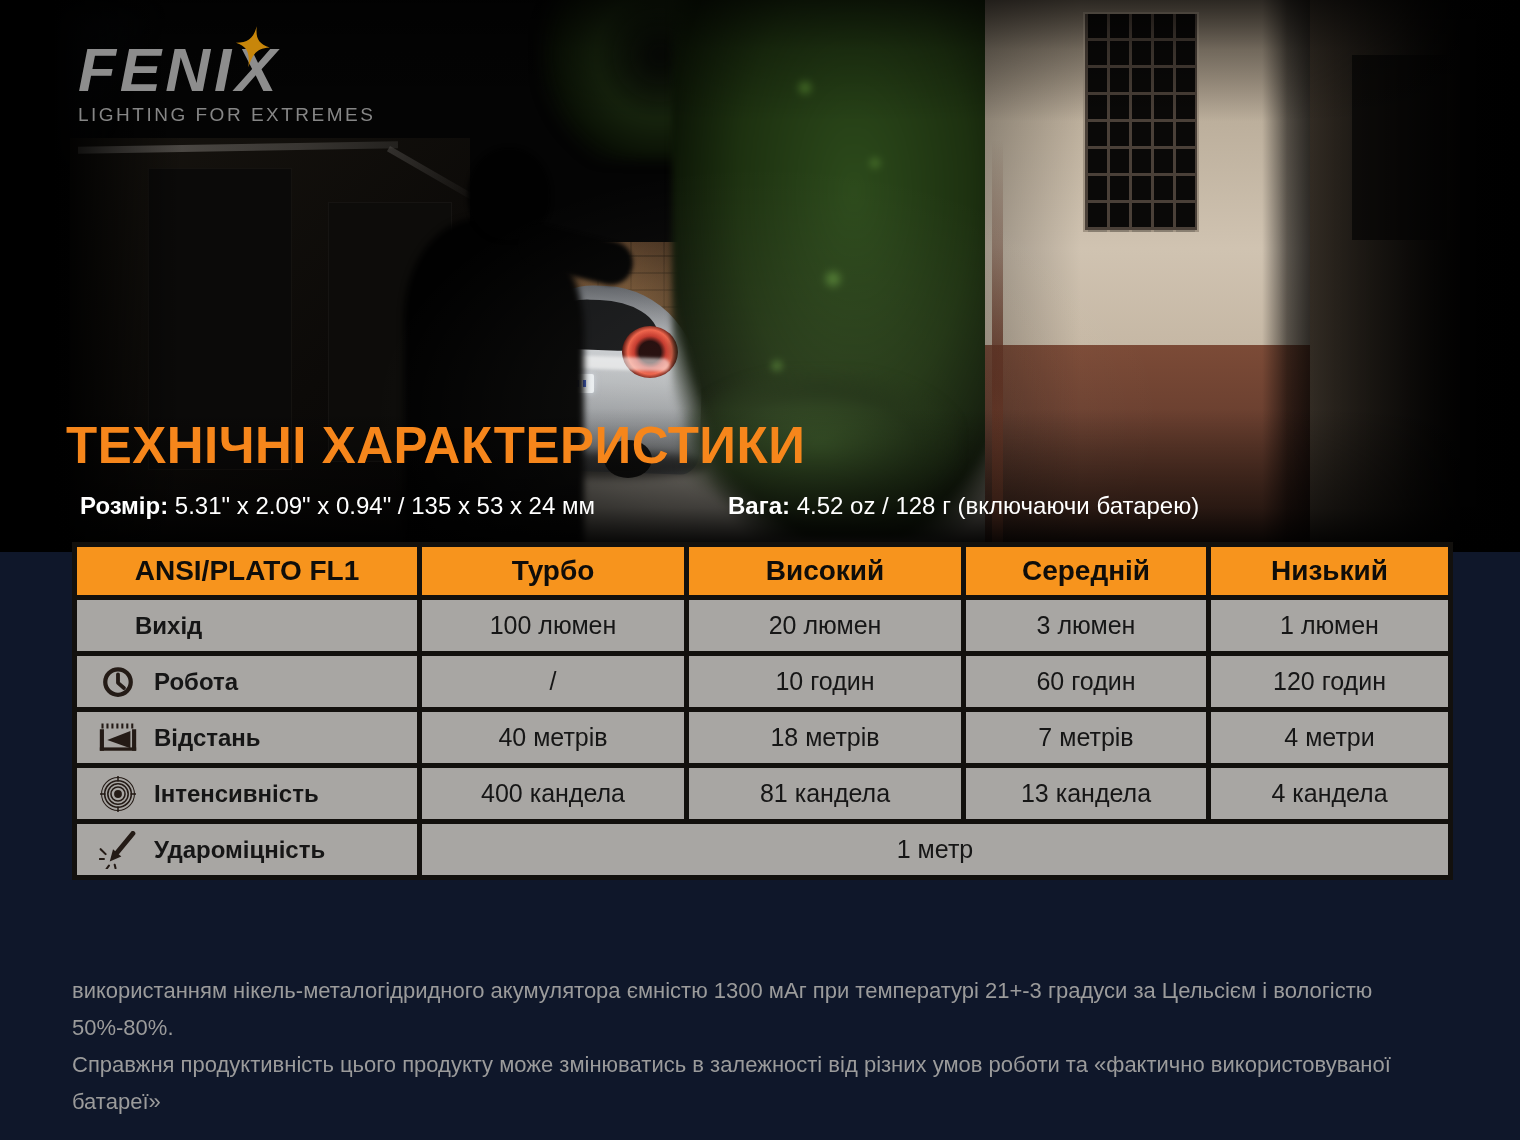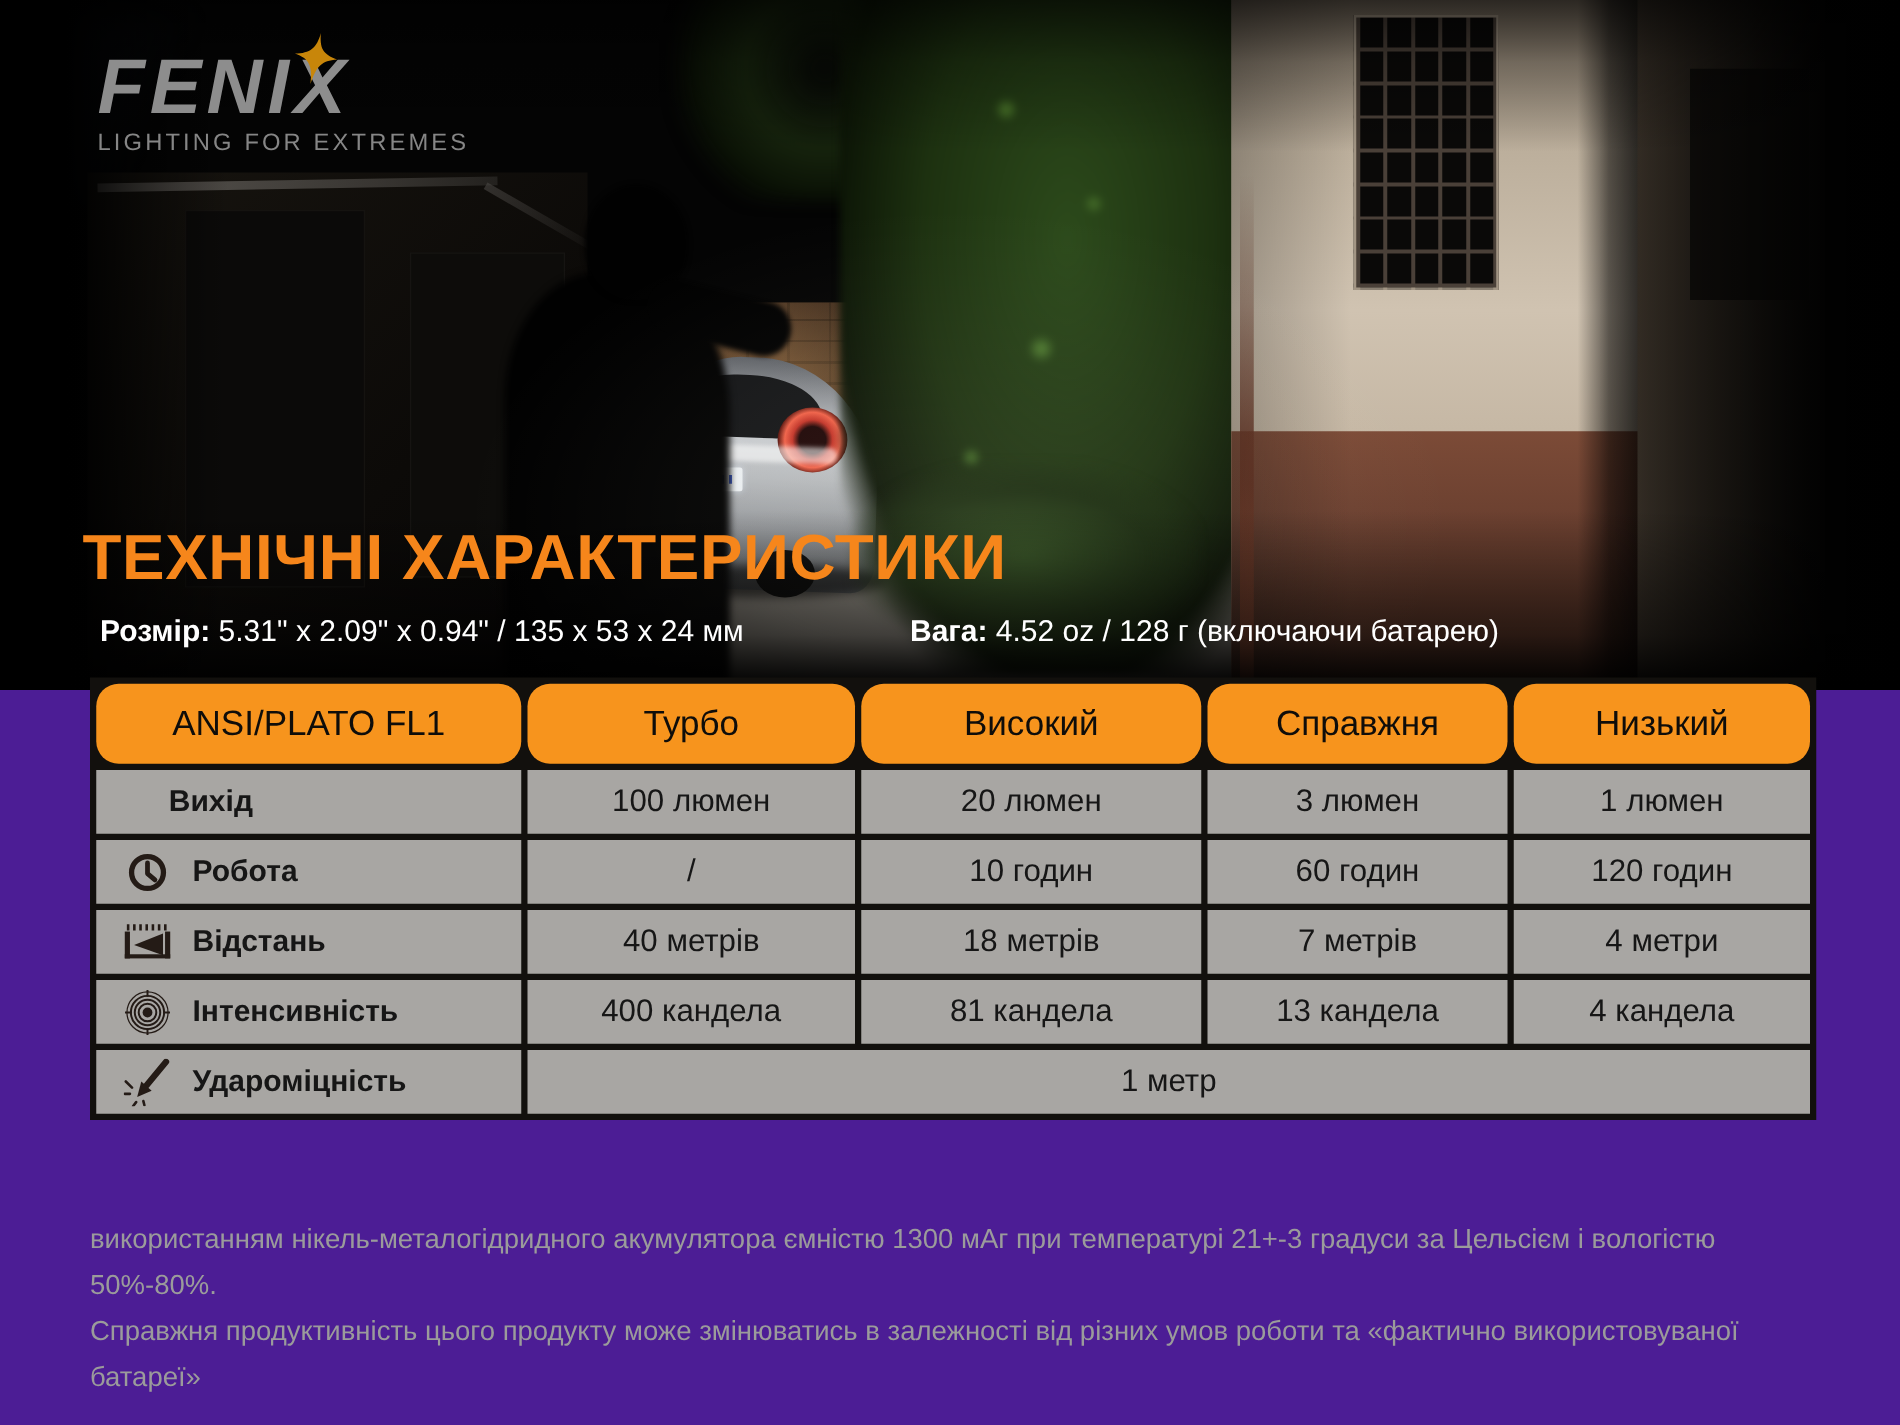--- a/index.html
+++ b/index.html
@@ -3,7 +3,7 @@
 <meta charset="utf-8">
 <style>
   html,body{margin:0;padding:0;background:#000;}
-  .page{position:relative;width:1520px;height:1140px;background:#4c1d95;overflow:hidden;
+  .page{position:relative;width:1520px;height:1140px;background:#0f172a;overflow:hidden;
         font-family:"Liberation Sans", sans-serif;}
 
   

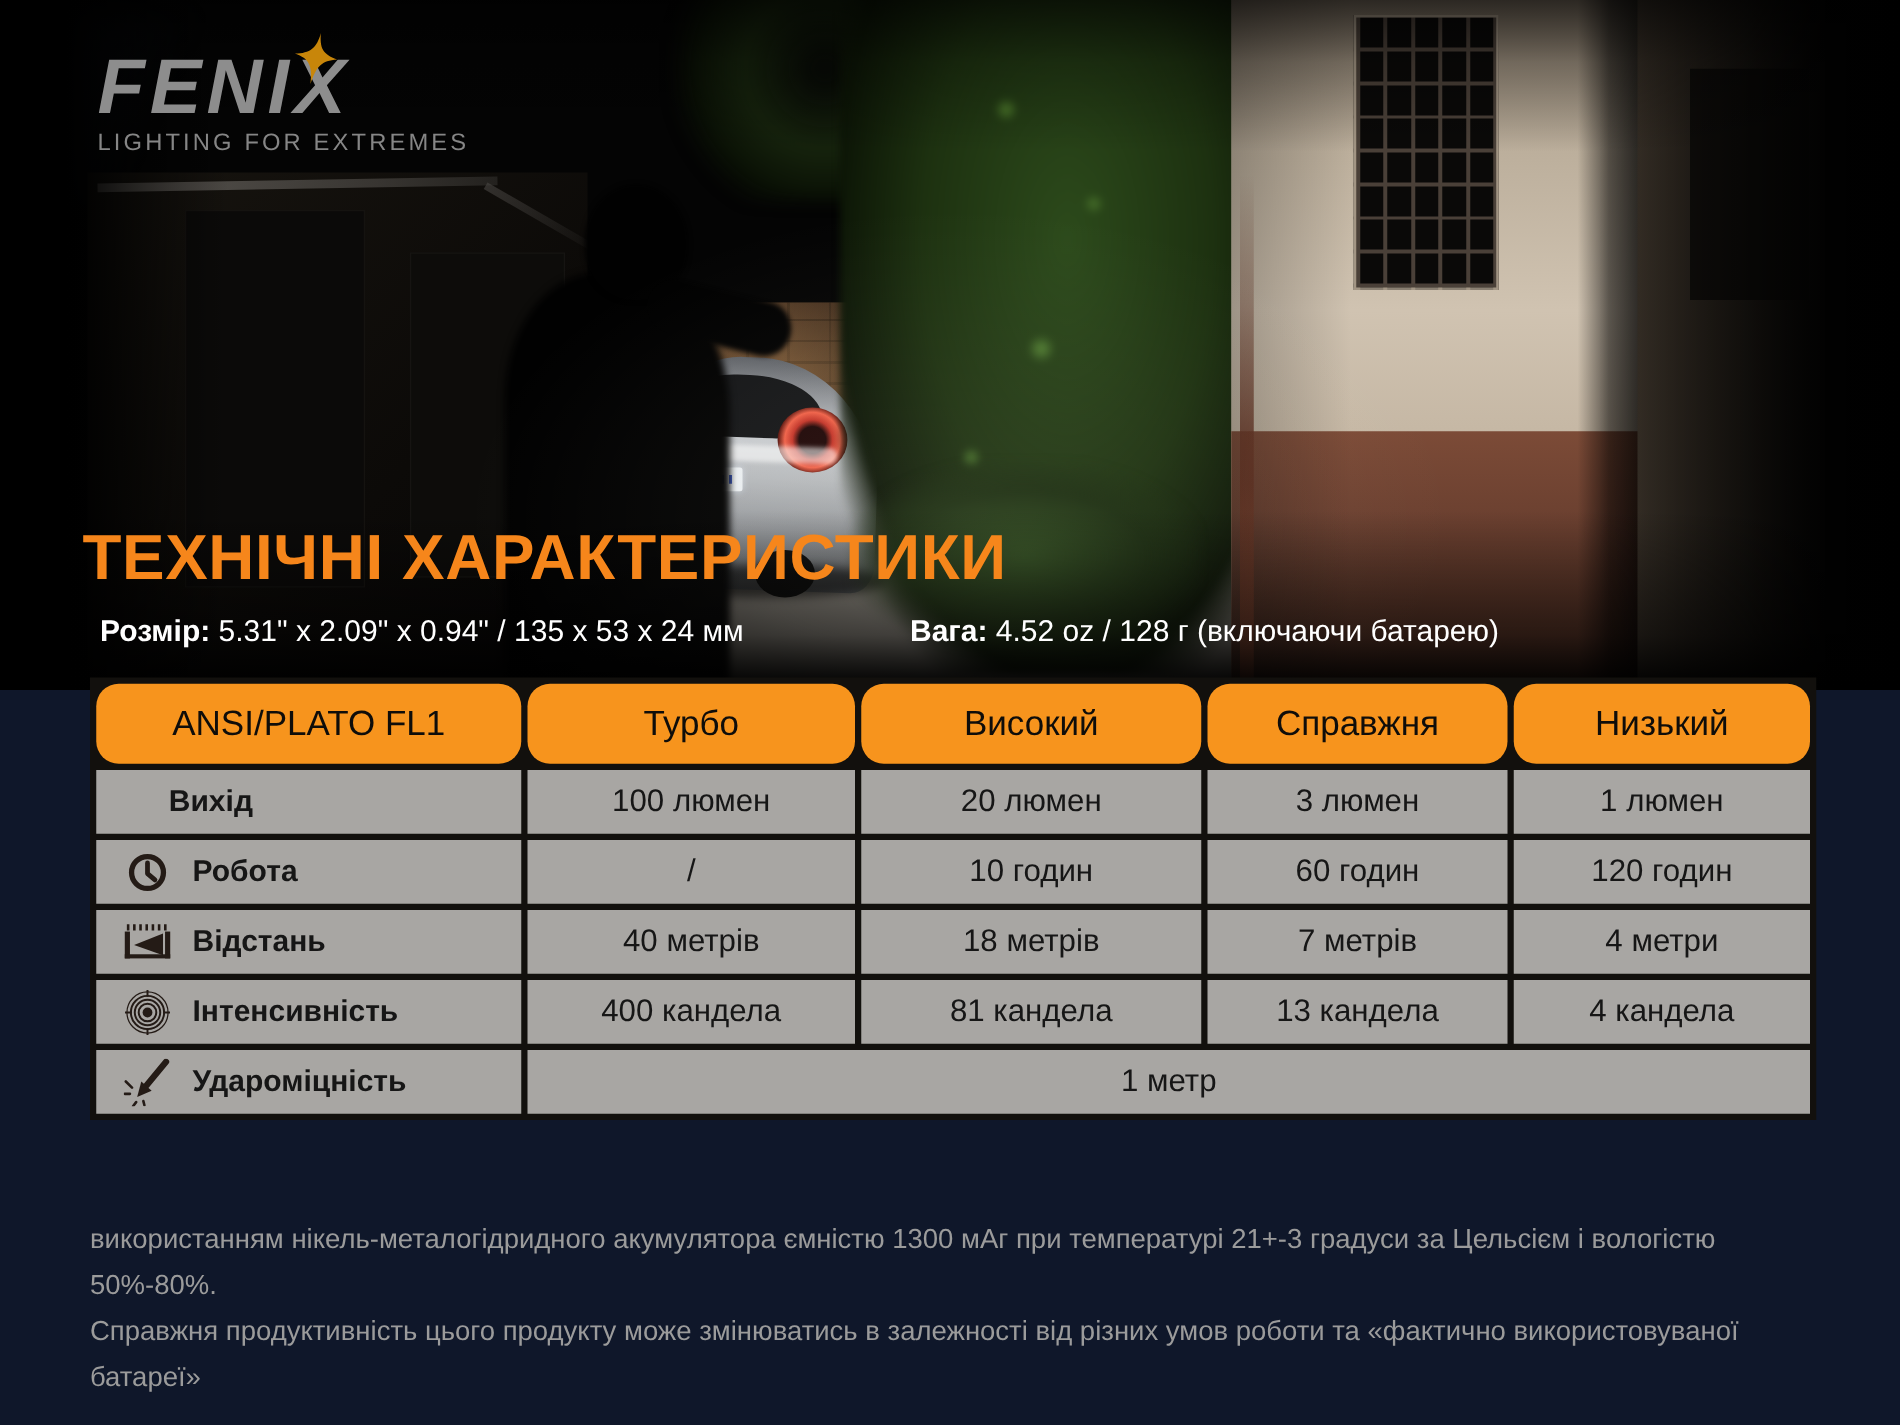--- a/index.html
+++ b/index.html
@@ -104,7 +104,7 @@
   .spec-table{position:absolute;left:72px;top:542px;width:1381px;z-index:5;
               border-collapse:separate;border-spacing:5px;background:#12100d;table-layout:fixed;}
   .spec-table th,.spec-table td{overflow:hidden;padding:0;}
-  .c-head{background:#F7941D;color:#0f0d0a;font-size:28px;font-weight:normal;height:64px;text-align:center;border-radius:18px;}
+  .c-head{background:#F7941D;color:#0f0d0a;font-size:28px;font-weight:bold;height:48px;text-align:center;}
   .val{background:#A8A6A3;color:#161616;font-size:25px;text-align:center;height:51px;}
   .lbl{background:#A8A6A3;color:#161616;height:51px;}
   .lbl-inner{display:flex;align-items:center;gap:15px;padding-left:20px;}

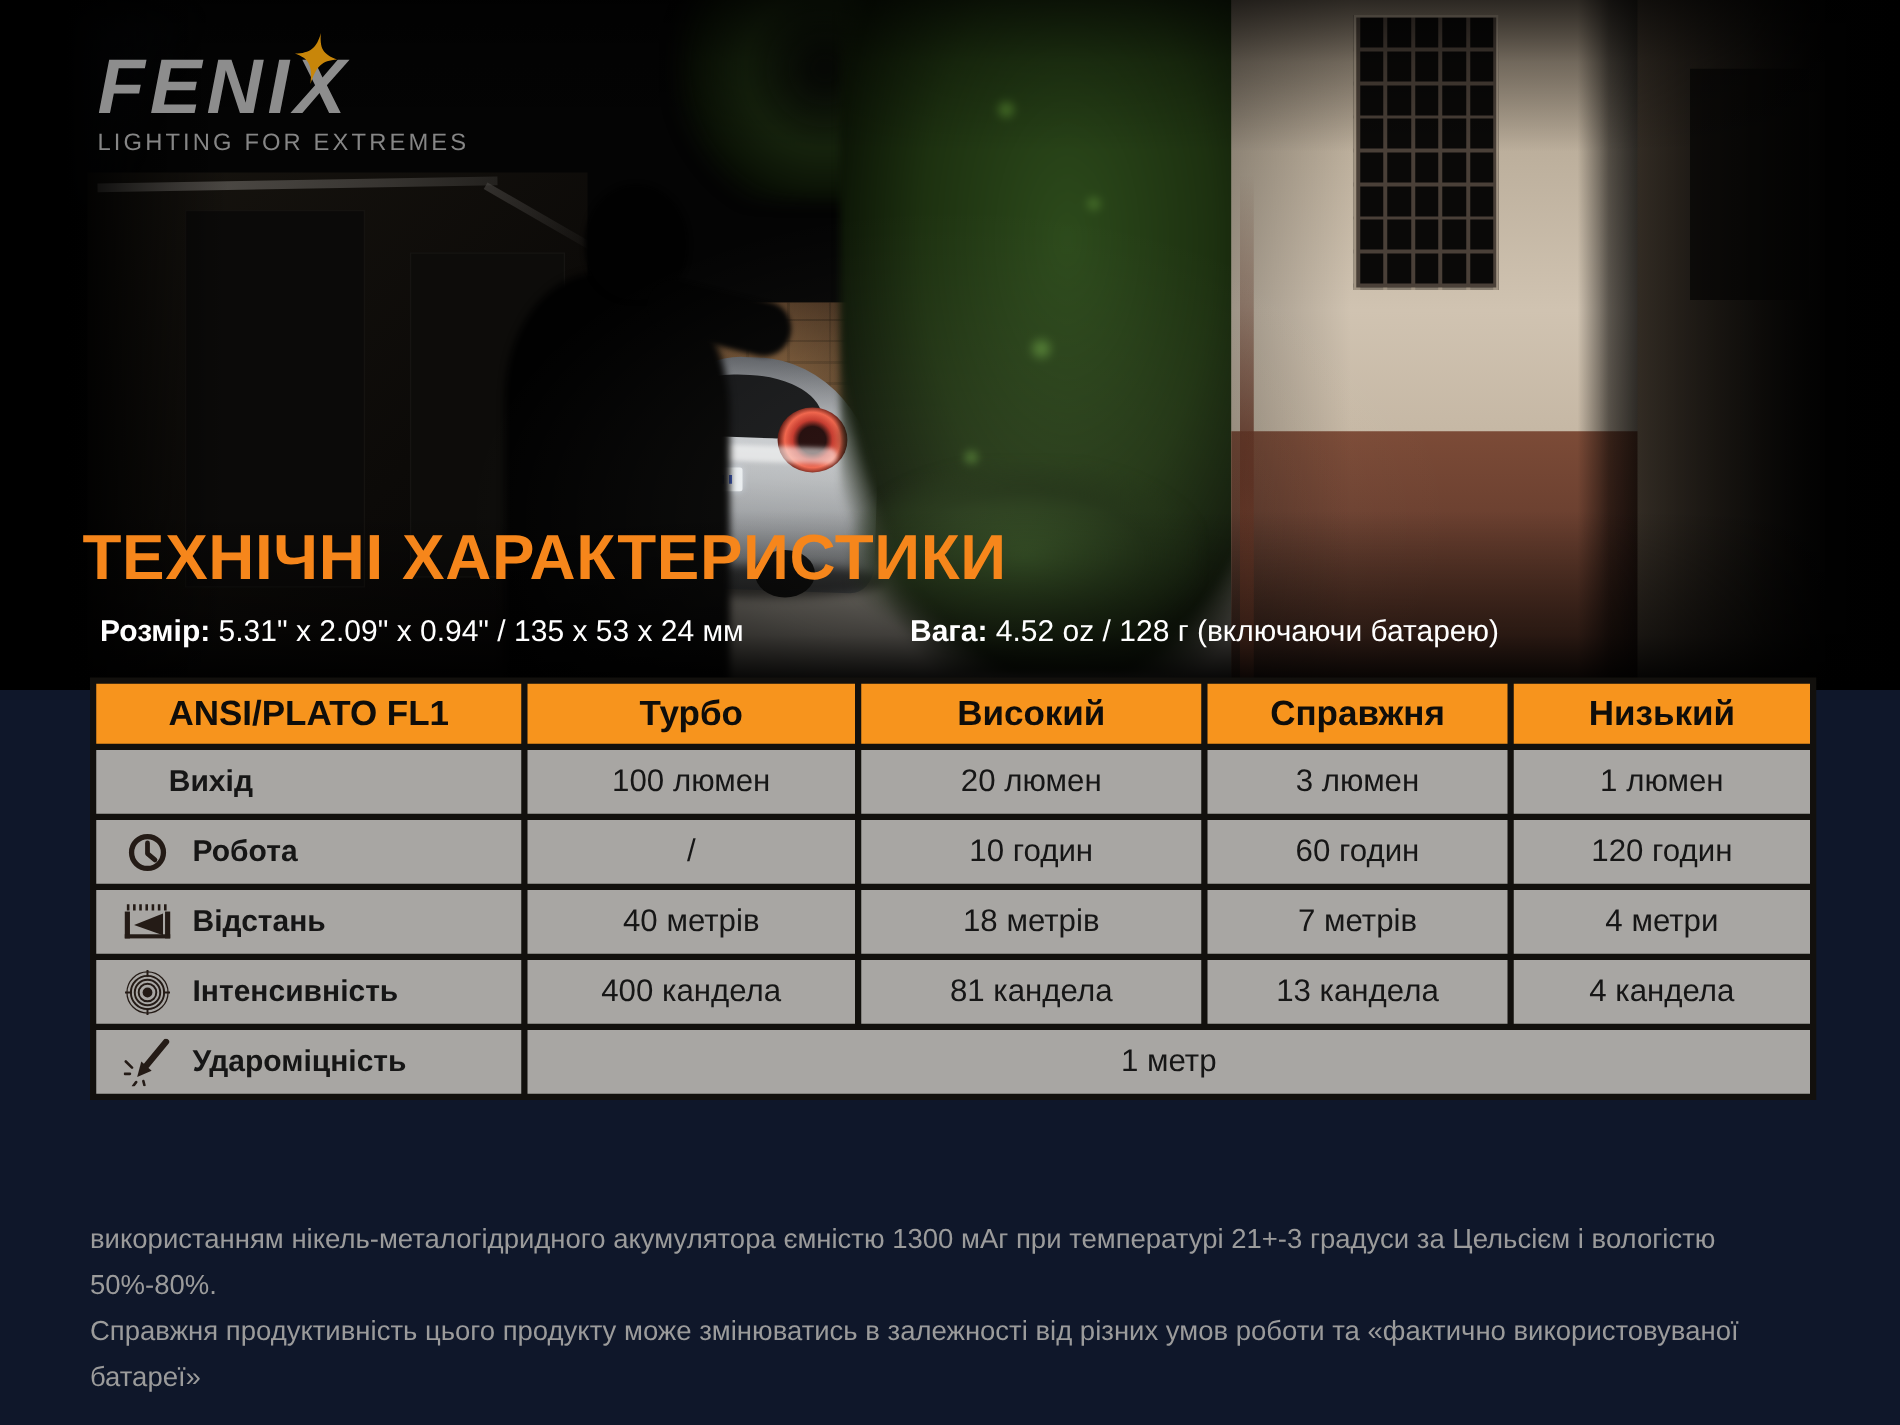--- a/index.html
+++ b/index.html
@@ -185,7 +185,7 @@
         <th class="c-head">ANSI/PLATO FL1</th>
         <th class="c-head">Турбо</th>
         <th class="c-head">Високий</th>
-        <th class="c-head">Справжня</th>
+        <th class="c-head">Середній</th>
         <th class="c-head">Низький</th>
       </tr>
     </thead>

